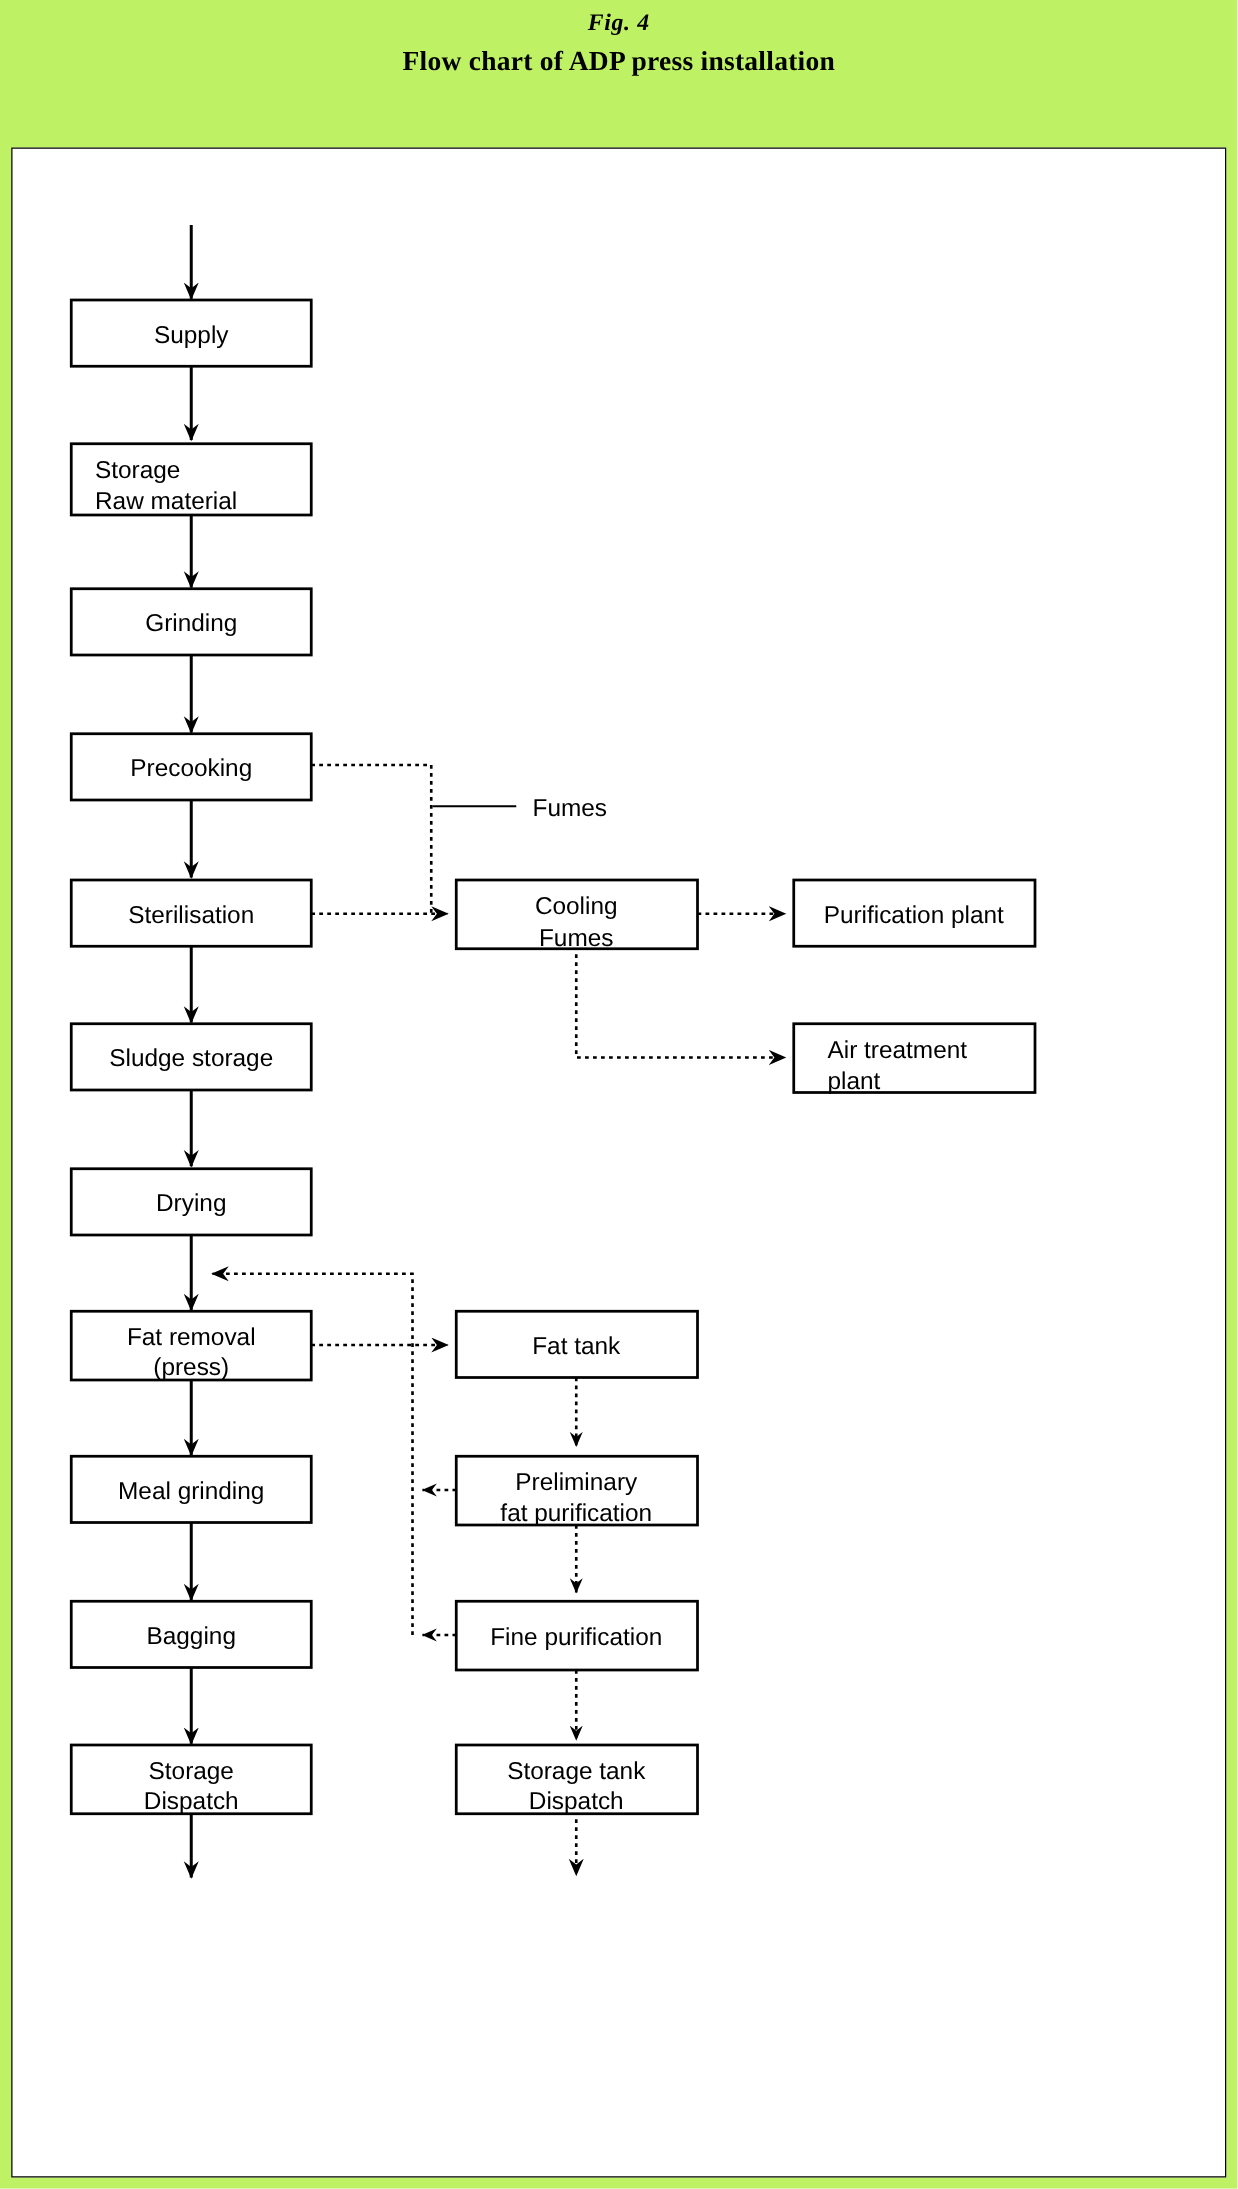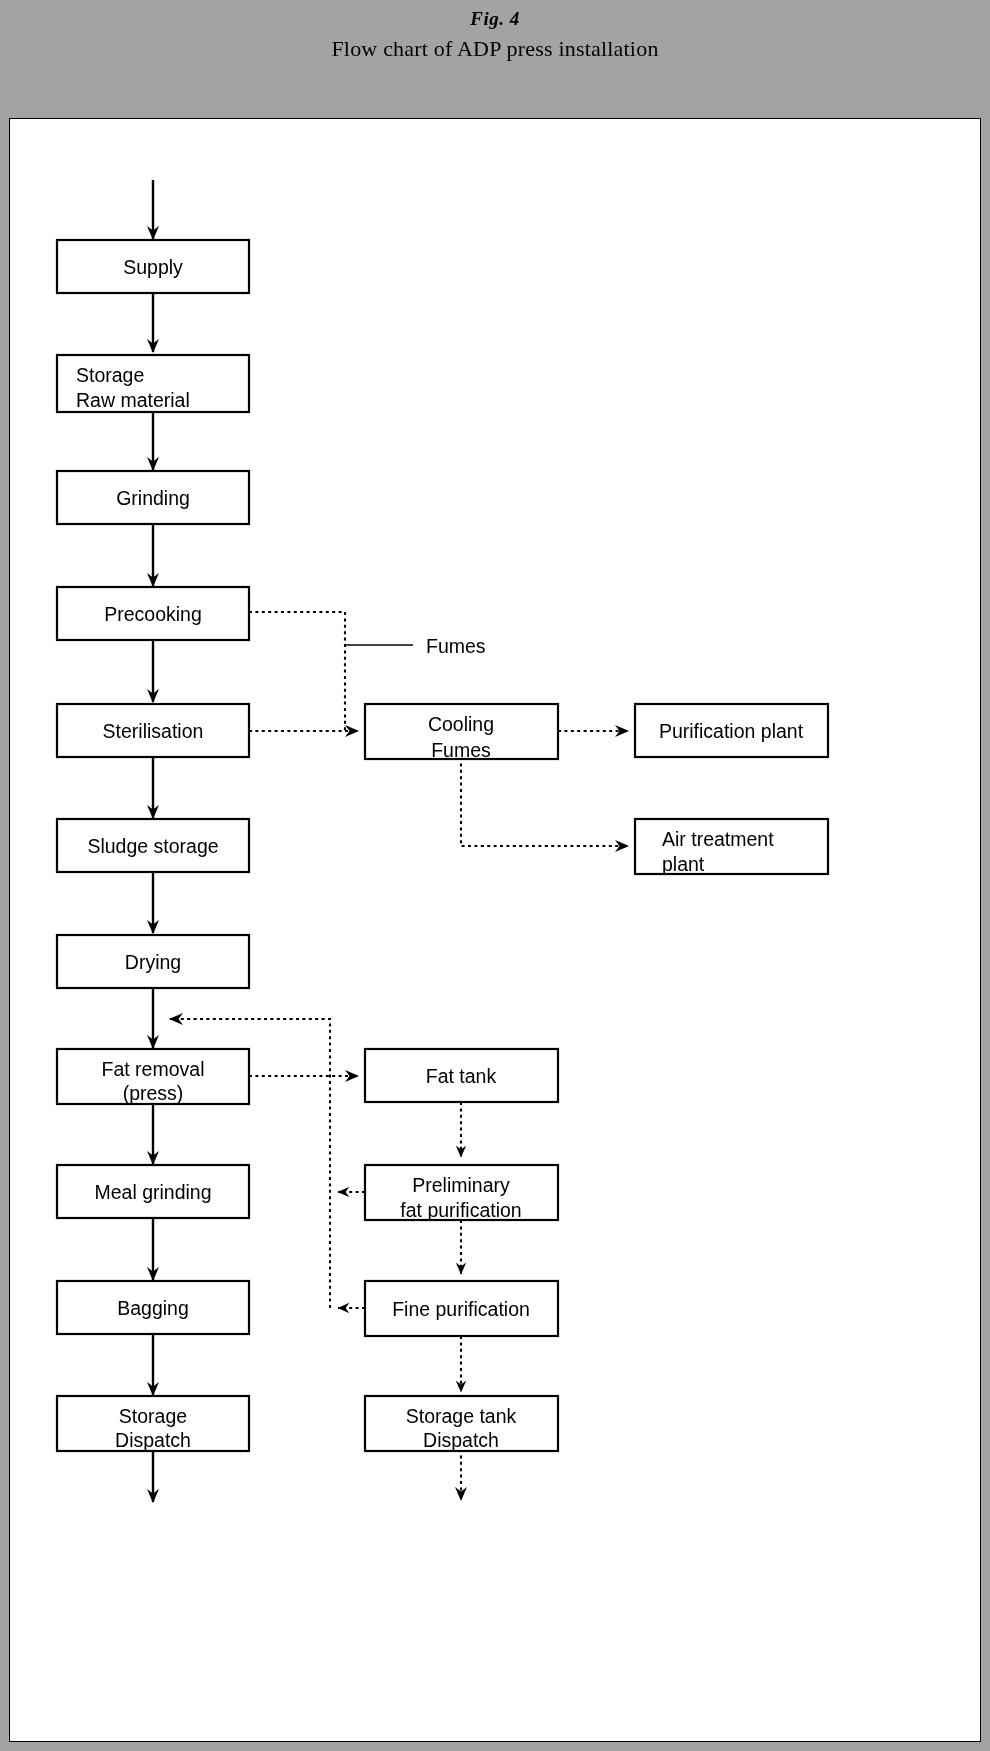--- a/index.html
+++ b/index.html
@@ -4,7 +4,7 @@
 <style>
   html,body{margin:0;padding:0;background:#ffffff;}
   body{width:990px;height:1751px;font-family:"Liberation Sans",sans-serif;color:#000;}
-  #page{position:relative;width:990px;height:1751px;overflow:hidden;background:#a3a3a3;}
+  #page{position:relative;width:990px;height:1751px;overflow:hidden;background:#bef264;}
   #title{position:absolute;left:0;top:0;width:990px;text-align:center;font-family:"Liberation Serif",serif;}
   #fig{font-style:italic;font-weight:bold;font-size:19px;letter-spacing:.5px;margin-top:8px;}
   #subtitle{font-weight:normal;font-size:22px;margin-top:6px;letter-spacing:.2px;}

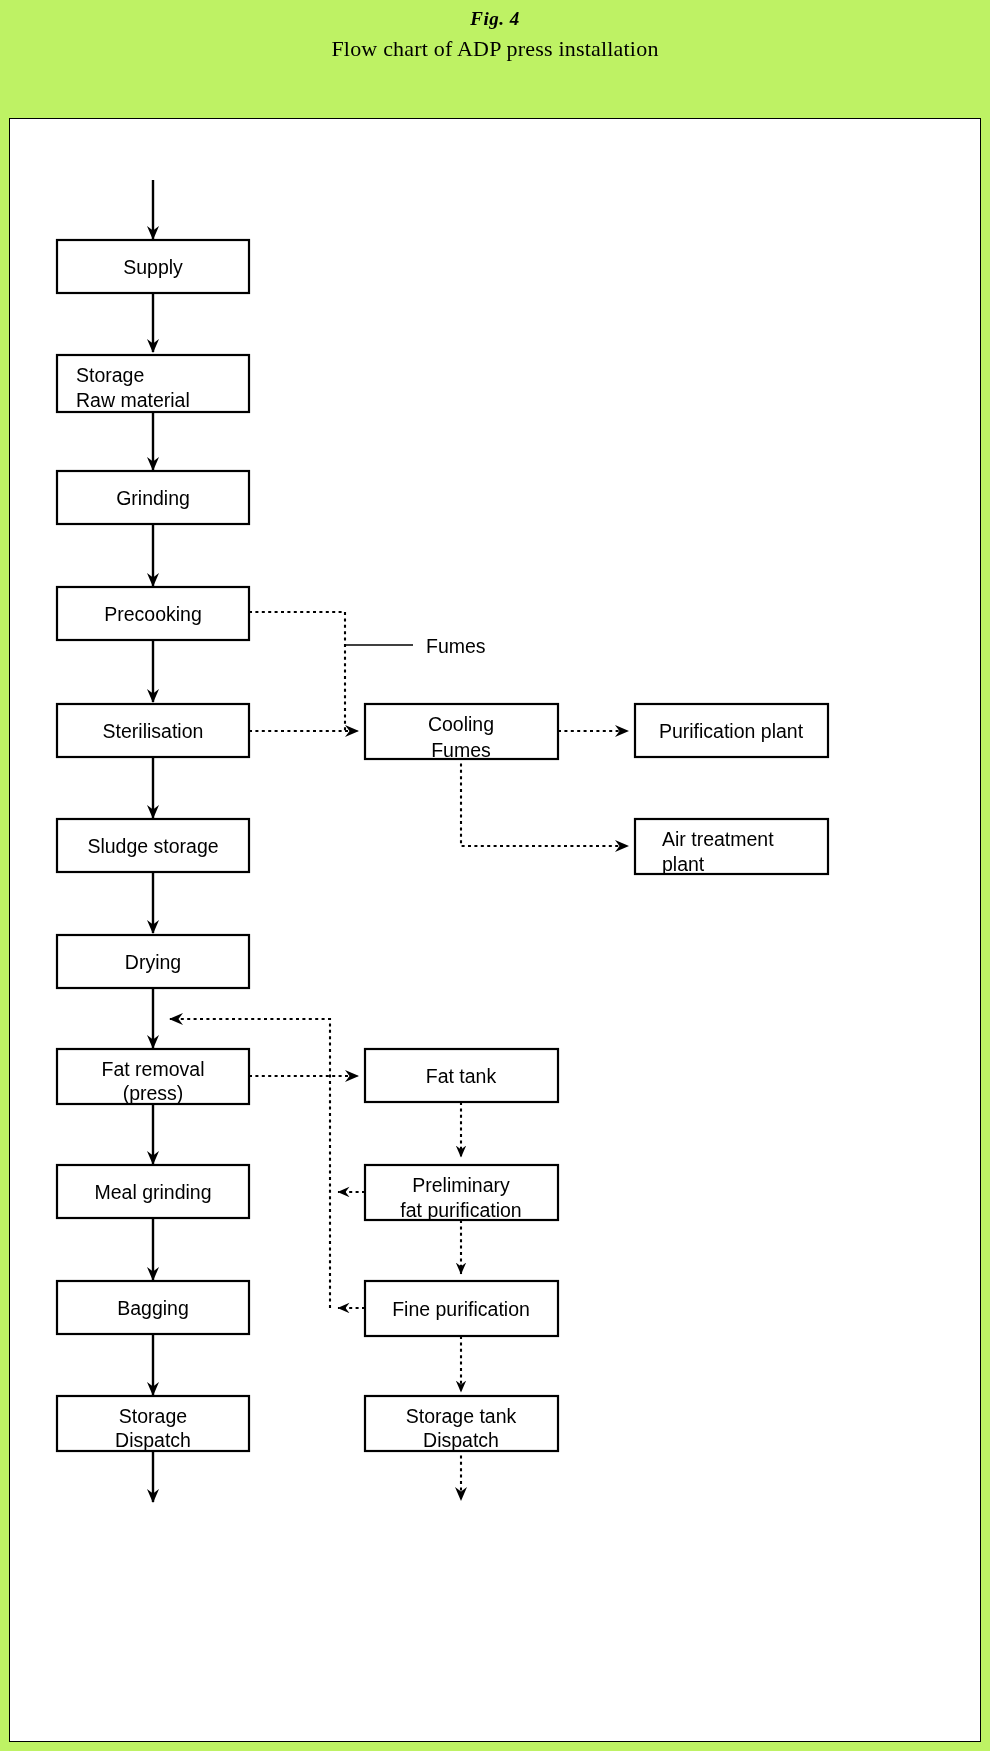--- a/index.html
+++ b/index.html
@@ -7,7 +7,7 @@
   #page{position:relative;width:990px;height:1751px;overflow:hidden;background:#bef264;}
   #title{position:absolute;left:0;top:0;width:990px;text-align:center;font-family:"Liberation Serif",serif;}
   #fig{font-style:italic;font-weight:bold;font-size:19px;letter-spacing:.5px;margin-top:8px;}
-  #subtitle{font-weight:normal;font-size:22px;margin-top:6px;letter-spacing:.2px;}
+  #subtitle{font-weight:bold;font-size:22px;margin-top:6px;letter-spacing:.2px;}
   #frame{position:absolute;left:9px;top:118px;width:972px;height:1624px;border:1.6px solid #000;box-sizing:border-box;background:#fff;}
   svg#chart{position:absolute;left:0;top:0;width:990px;height:1751px;}
   text{font-family:"Liberation Sans",sans-serif;font-size:19.5px;fill:#000;}

